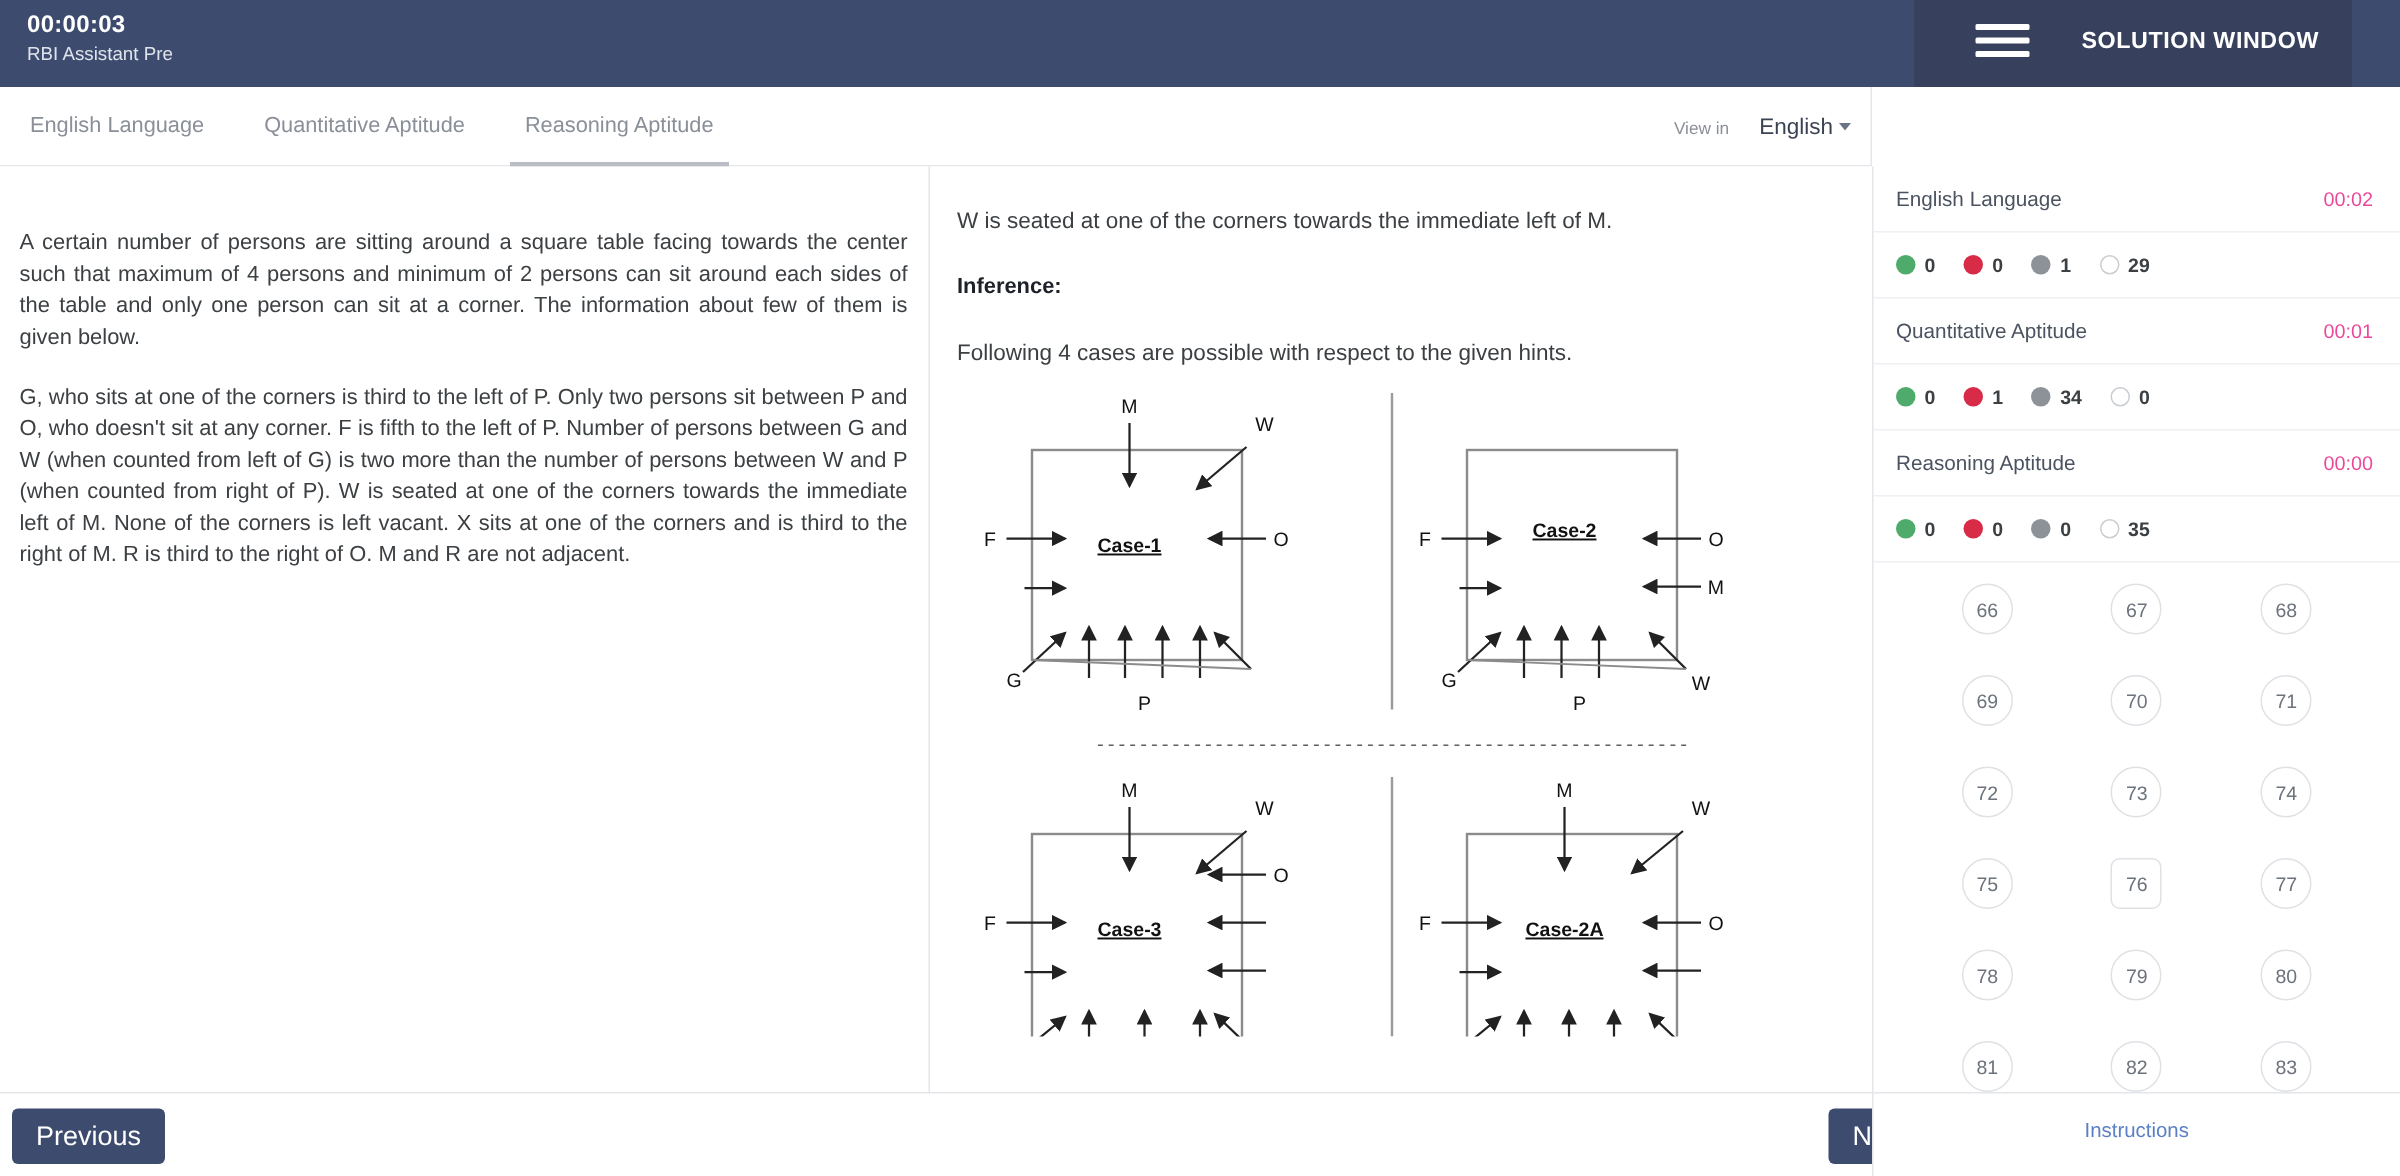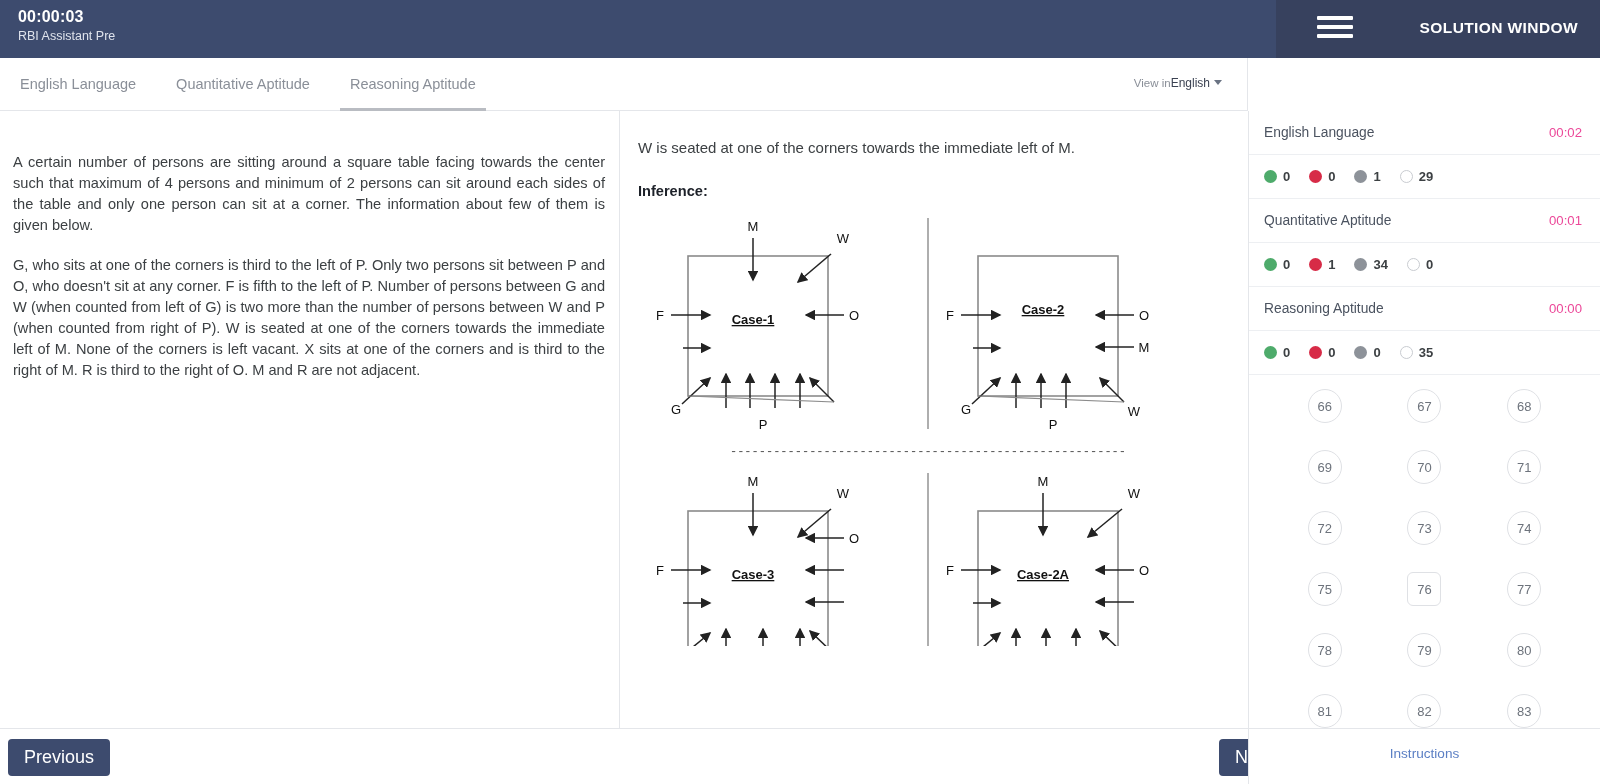--- a/index.html
+++ b/index.html
@@ -16,7 +16,7 @@
   .hdr-timer-wrap { position:absolute; left:18px; top:7px; }
   .hdr-time { color:#ffffff; font-size:16px; font-weight:bold; letter-spacing:.2px; line-height:19px; }
   .hdr-exam { color:#dfe3ec; font-size:12.5px; line-height:17px; margin-top:2px; }
-  .hdr-right { position:absolute; left:1276px; top:0; width:324px; height:58px; background:#37415e; }
+  .hdr-right { position:absolute; left:1276px; top:0; width:292px; height:58px; background:#37415e; }
   .hamburger { position:absolute; left:41px; top:16px; width:36px; height:26px; cursor:pointer; }
   .hamburger span { display:block; height:4px; background:#ffffff; border-radius:1px; margin-bottom:5px; }
   .hamburger span:last-child { margin-bottom:0; }

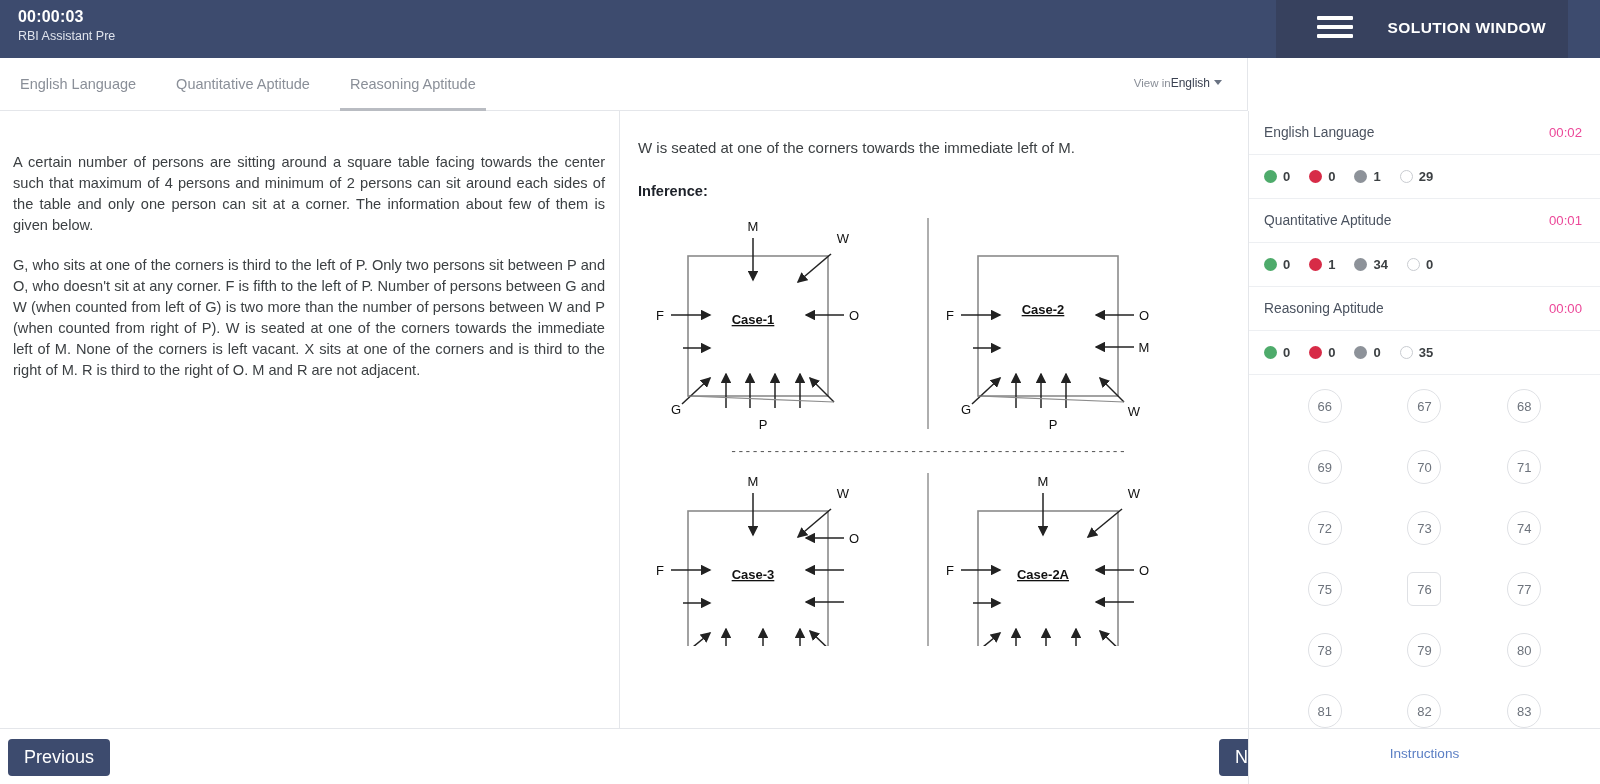--- a/index.html
+++ b/index.html
@@ -28,7 +28,7 @@
   .tab { font-size:14.5px; color:#8a8f98; padding:0 20px; height:53px; line-height:53px; cursor:pointer; position:relative; white-space:nowrap; }
   .tab.active { color:#8a8f98; }
   .tab.active::after { content:""; position:absolute; left:10px; right:10px; bottom:0; height:3px; background:#b9bcc2; }
-  .viewin { position:absolute; right:26px; top:18px; display:flex; align-items:baseline; gap:0; }
+  .viewin { position:absolute; right:14px; top:18px; display:flex; align-items:baseline; gap:20px; }
   .viewin-lbl { font-size:11.5px; color:#8a8f98; }
   .viewin-val { font-size:12px; color:#3b4252; cursor:pointer; }
   .caret { display:inline-block; width:0;height:0;border-left:4.5px solid transparent;border-right:4.5px solid transparent;border-top:5px solid #6a7383; margin-left:4px; vertical-align:2px; }

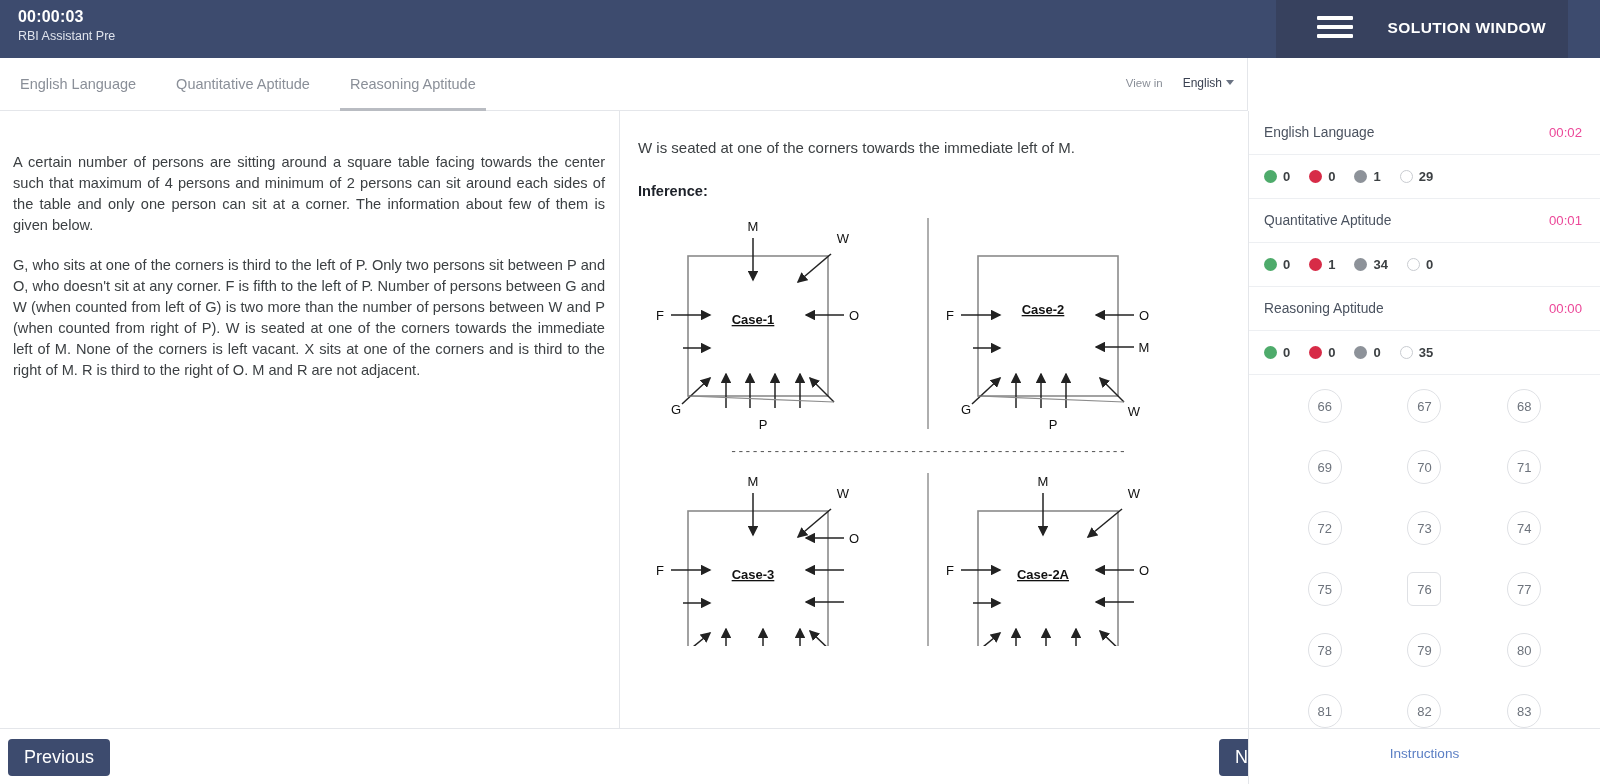--- a/index.html
+++ b/index.html
@@ -30,7 +30,7 @@
   .tab.active::after { content:""; position:absolute; left:10px; right:10px; bottom:0; height:3px; background:#b9bcc2; }
   .viewin { position:absolute; right:14px; top:18px; display:flex; align-items:baseline; gap:20px; }
   .viewin-lbl { font-size:11.5px; color:#8a8f98; }
-  .viewin-val { font-size:12px; color:#3b4252; cursor:pointer; }
+  .viewin-val { font-size:15px; color:#3b4252; cursor:pointer; }
   .caret { display:inline-block; width:0;height:0;border-left:4.5px solid transparent;border-right:4.5px solid transparent;border-top:5px solid #6a7383; margin-left:4px; vertical-align:2px; }
   .tabbar-right-edge { position:absolute; left:1247px; top:58px; width:1px; height:53px; background:#e4e6ea; }
 

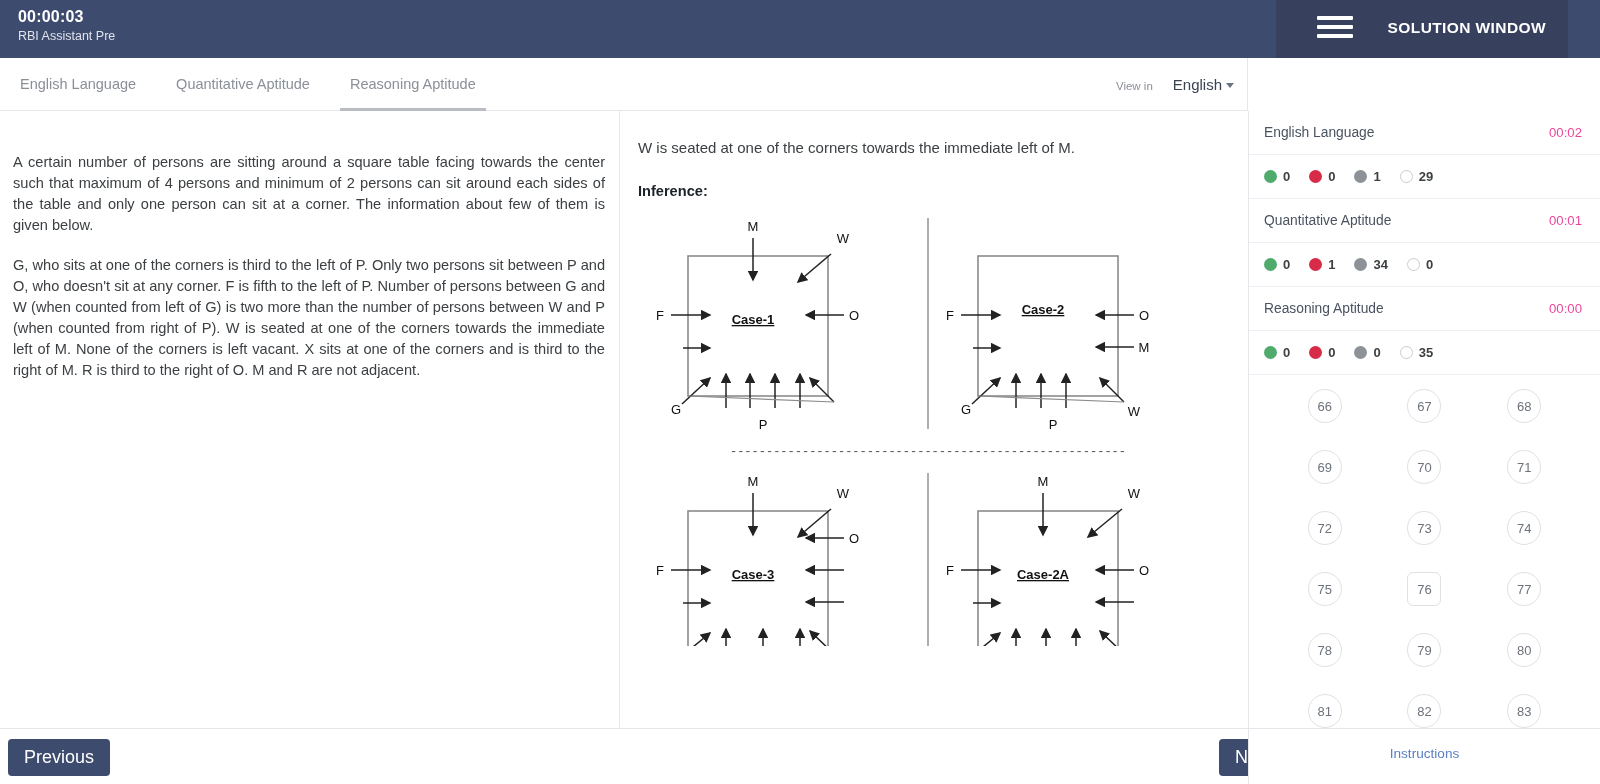--- a/index.html
+++ b/index.html
@@ -120,6 +120,7 @@
   <div class="center-panel">
     <div class="c-text">W is seated at one of the corners towards the immediate left of M.</div>
     <div class="c-bold">Inference:</div>
+    <div class="c-text c-text2">Following 4 cases are possible with respect to the given hints.</div>
 
     <div class="diagrams">
       

